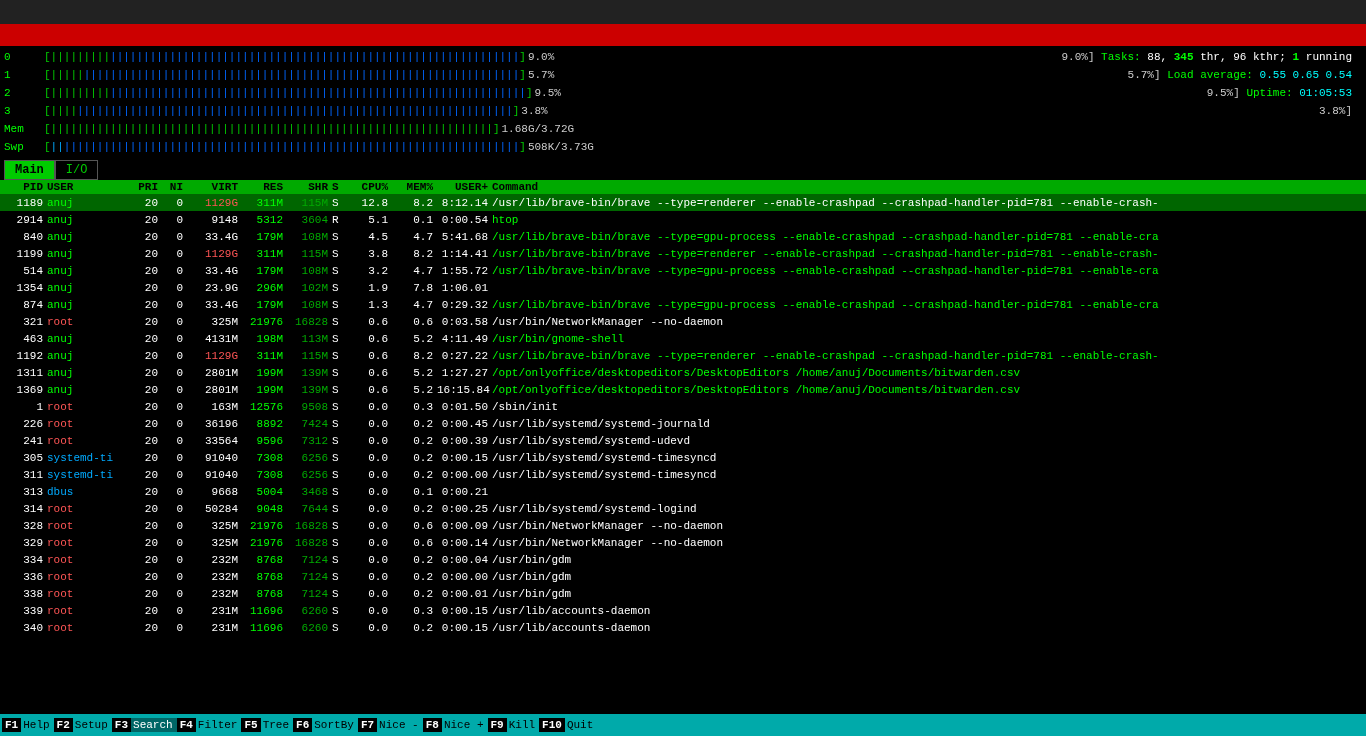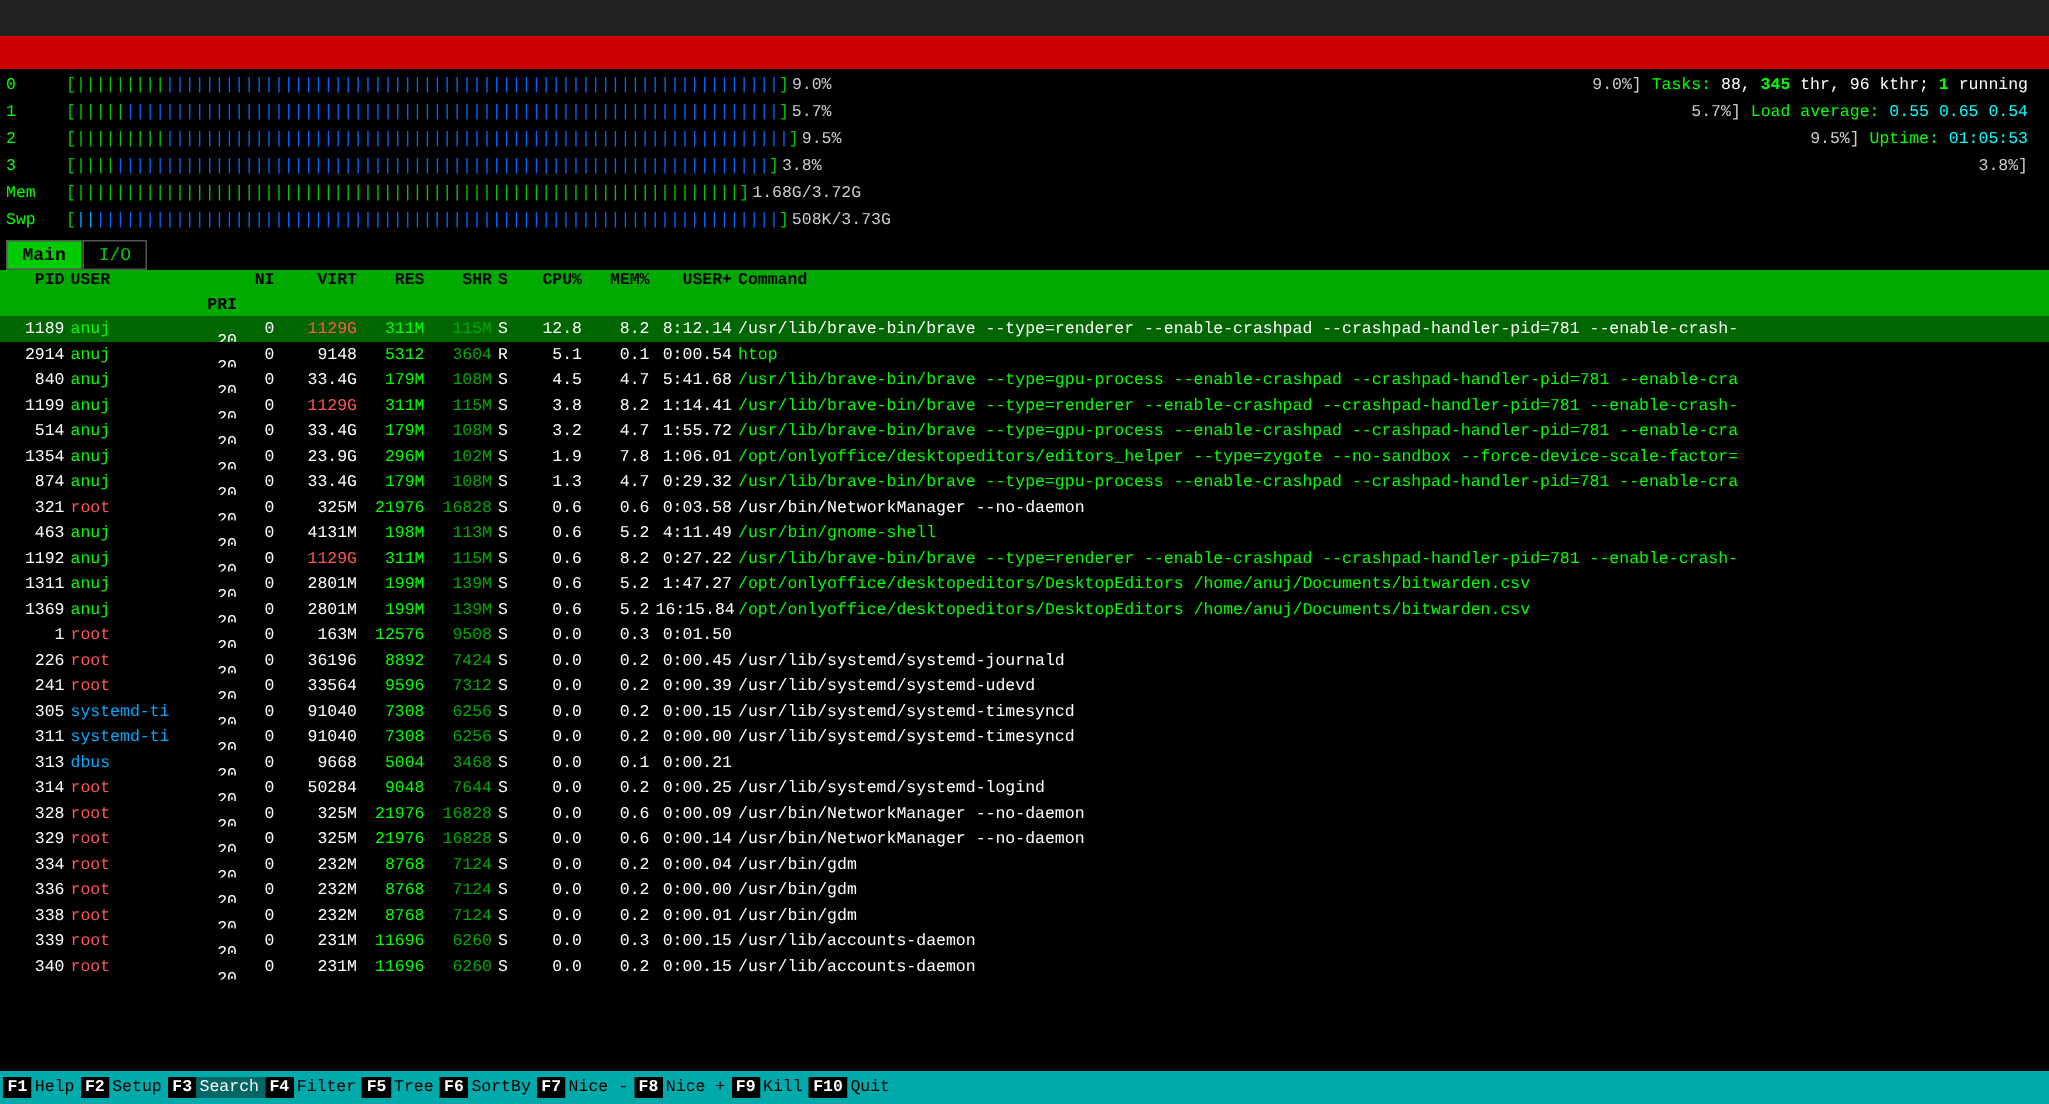--- a/index.html
+++ b/index.html
@@ -124,7 +124,7 @@
     }
     .col-pid { width: 45px; text-align: right; padding-right: 4px; }
     .col-user { width: 80px; }
-    .col-pri { width: 35px; text-align: right; padding-right: 4px; margin-top: 17px; }
+    .col-pri { width: 35px; text-align: right; padding-right: 4px; }
     .col-ni { width: 25px; text-align: right; padding-right: 4px; }
     .col-virt { width: 55px; text-align: right; padding-right: 4px; }
     .col-res { width: 45px; text-align: right; padding-right: 4px; }

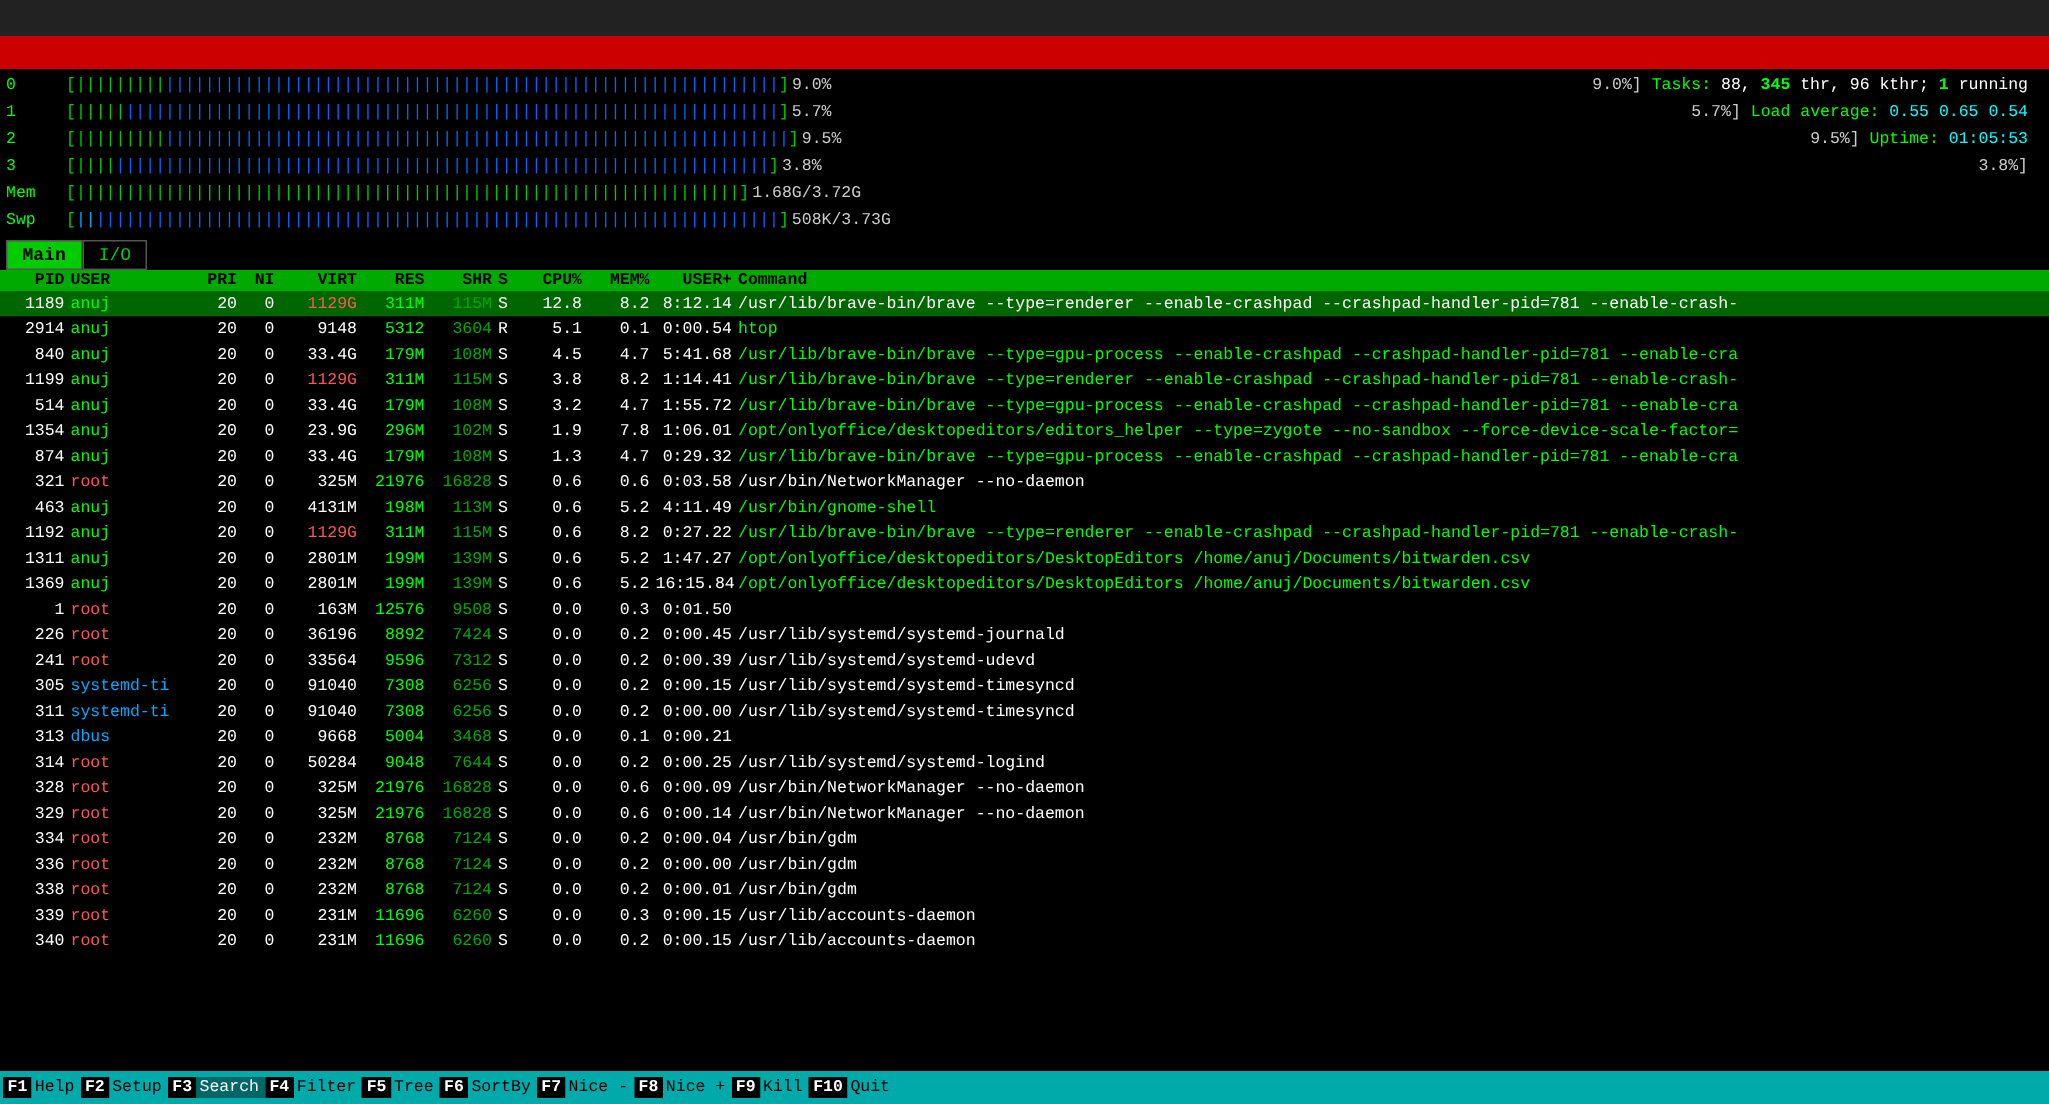--- a/index.html
+++ b/index.html
@@ -375,7 +375,6 @@
       <div class="col-cpu" style="color:#fff">1.9</div>
       <div class="col-mem" style="color:#fff">7.8</div>
       <div class="col-time" style="color:#fff">1:06.01</div>
-      <div class="col-cmd" style="color:#00ff00">/opt/onlyoffice/desktopeditors/editors_helper --type=zygote --no-sandbox --force-device-scale-factor=</div>
     </div>
         <div class="proc-row proc-row-normal">
       <div class="col-pid" style="color:#fff">874</div>

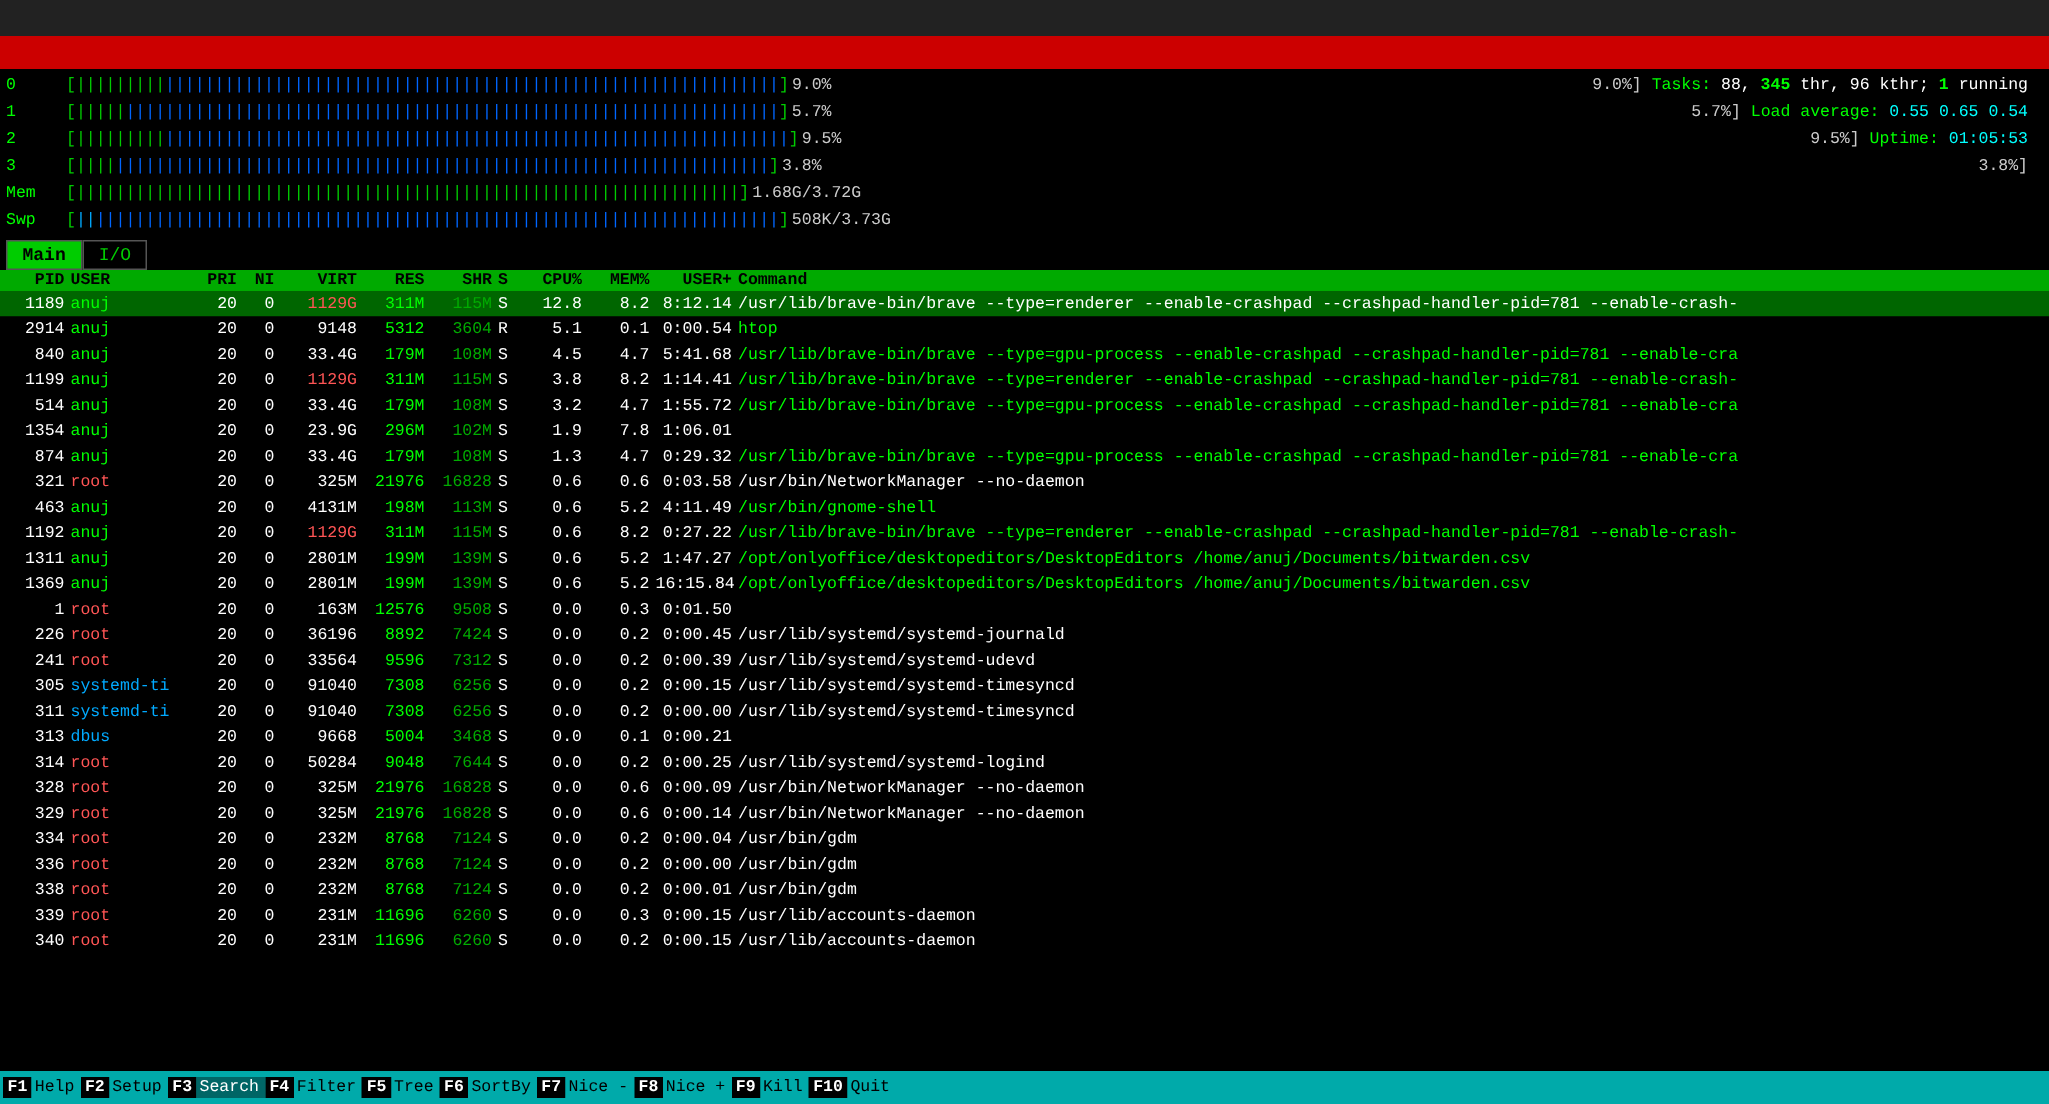--- a/index.html
+++ b/index.html
@@ -443,7 +443,7 @@
       <div class="col-s" style="color:#fff">S</div>
       <div class="col-cpu" style="color:#fff">0.6</div>
       <div class="col-mem" style="color:#fff">5.2</div>
-      <div class="col-time" style="color:#fff">1:47.27</div>
+      <div class="col-time" style="color:#fff">1:27.27</div>
       <div class="col-cmd" style="color:#00ff00">/opt/onlyoffice/desktopeditors/DesktopEditors /home/anuj/Documents/bitwarden.csv</div>
     </div>
         <div class="proc-row proc-row-normal">

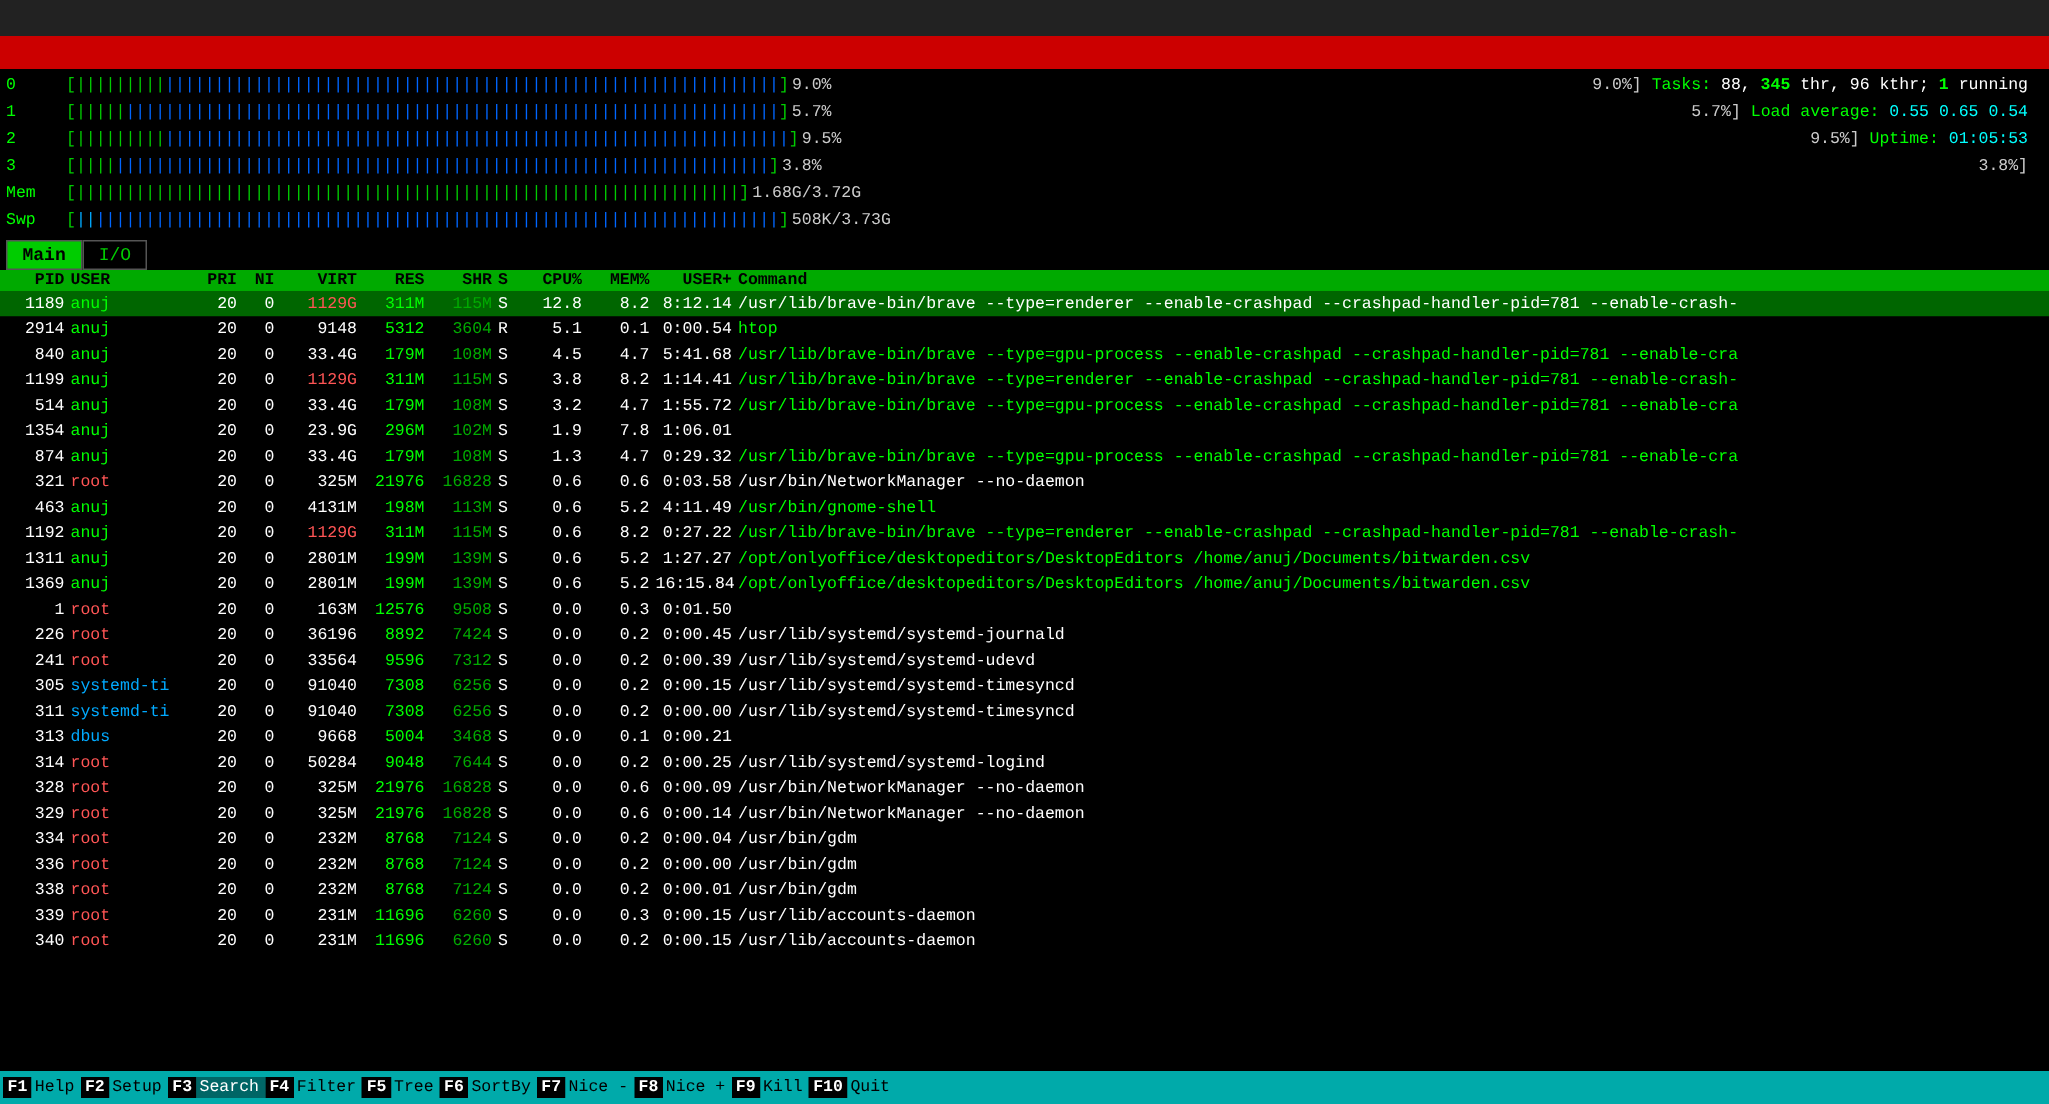--- a/index.html
+++ b/index.html
@@ -472,6 +472,7 @@
       <div class="col-cpu" style="color:#fff">0.0</div>
       <div class="col-mem" style="color:#fff">0.3</div>
       <div class="col-time" style="color:#fff">0:01.50</div>
+      <div class="col-cmd" style="color:#fff">/sbin/init</div>
     </div>
         <div class="proc-row proc-row-normal">
       <div class="col-pid" style="color:#fff">226</div>

